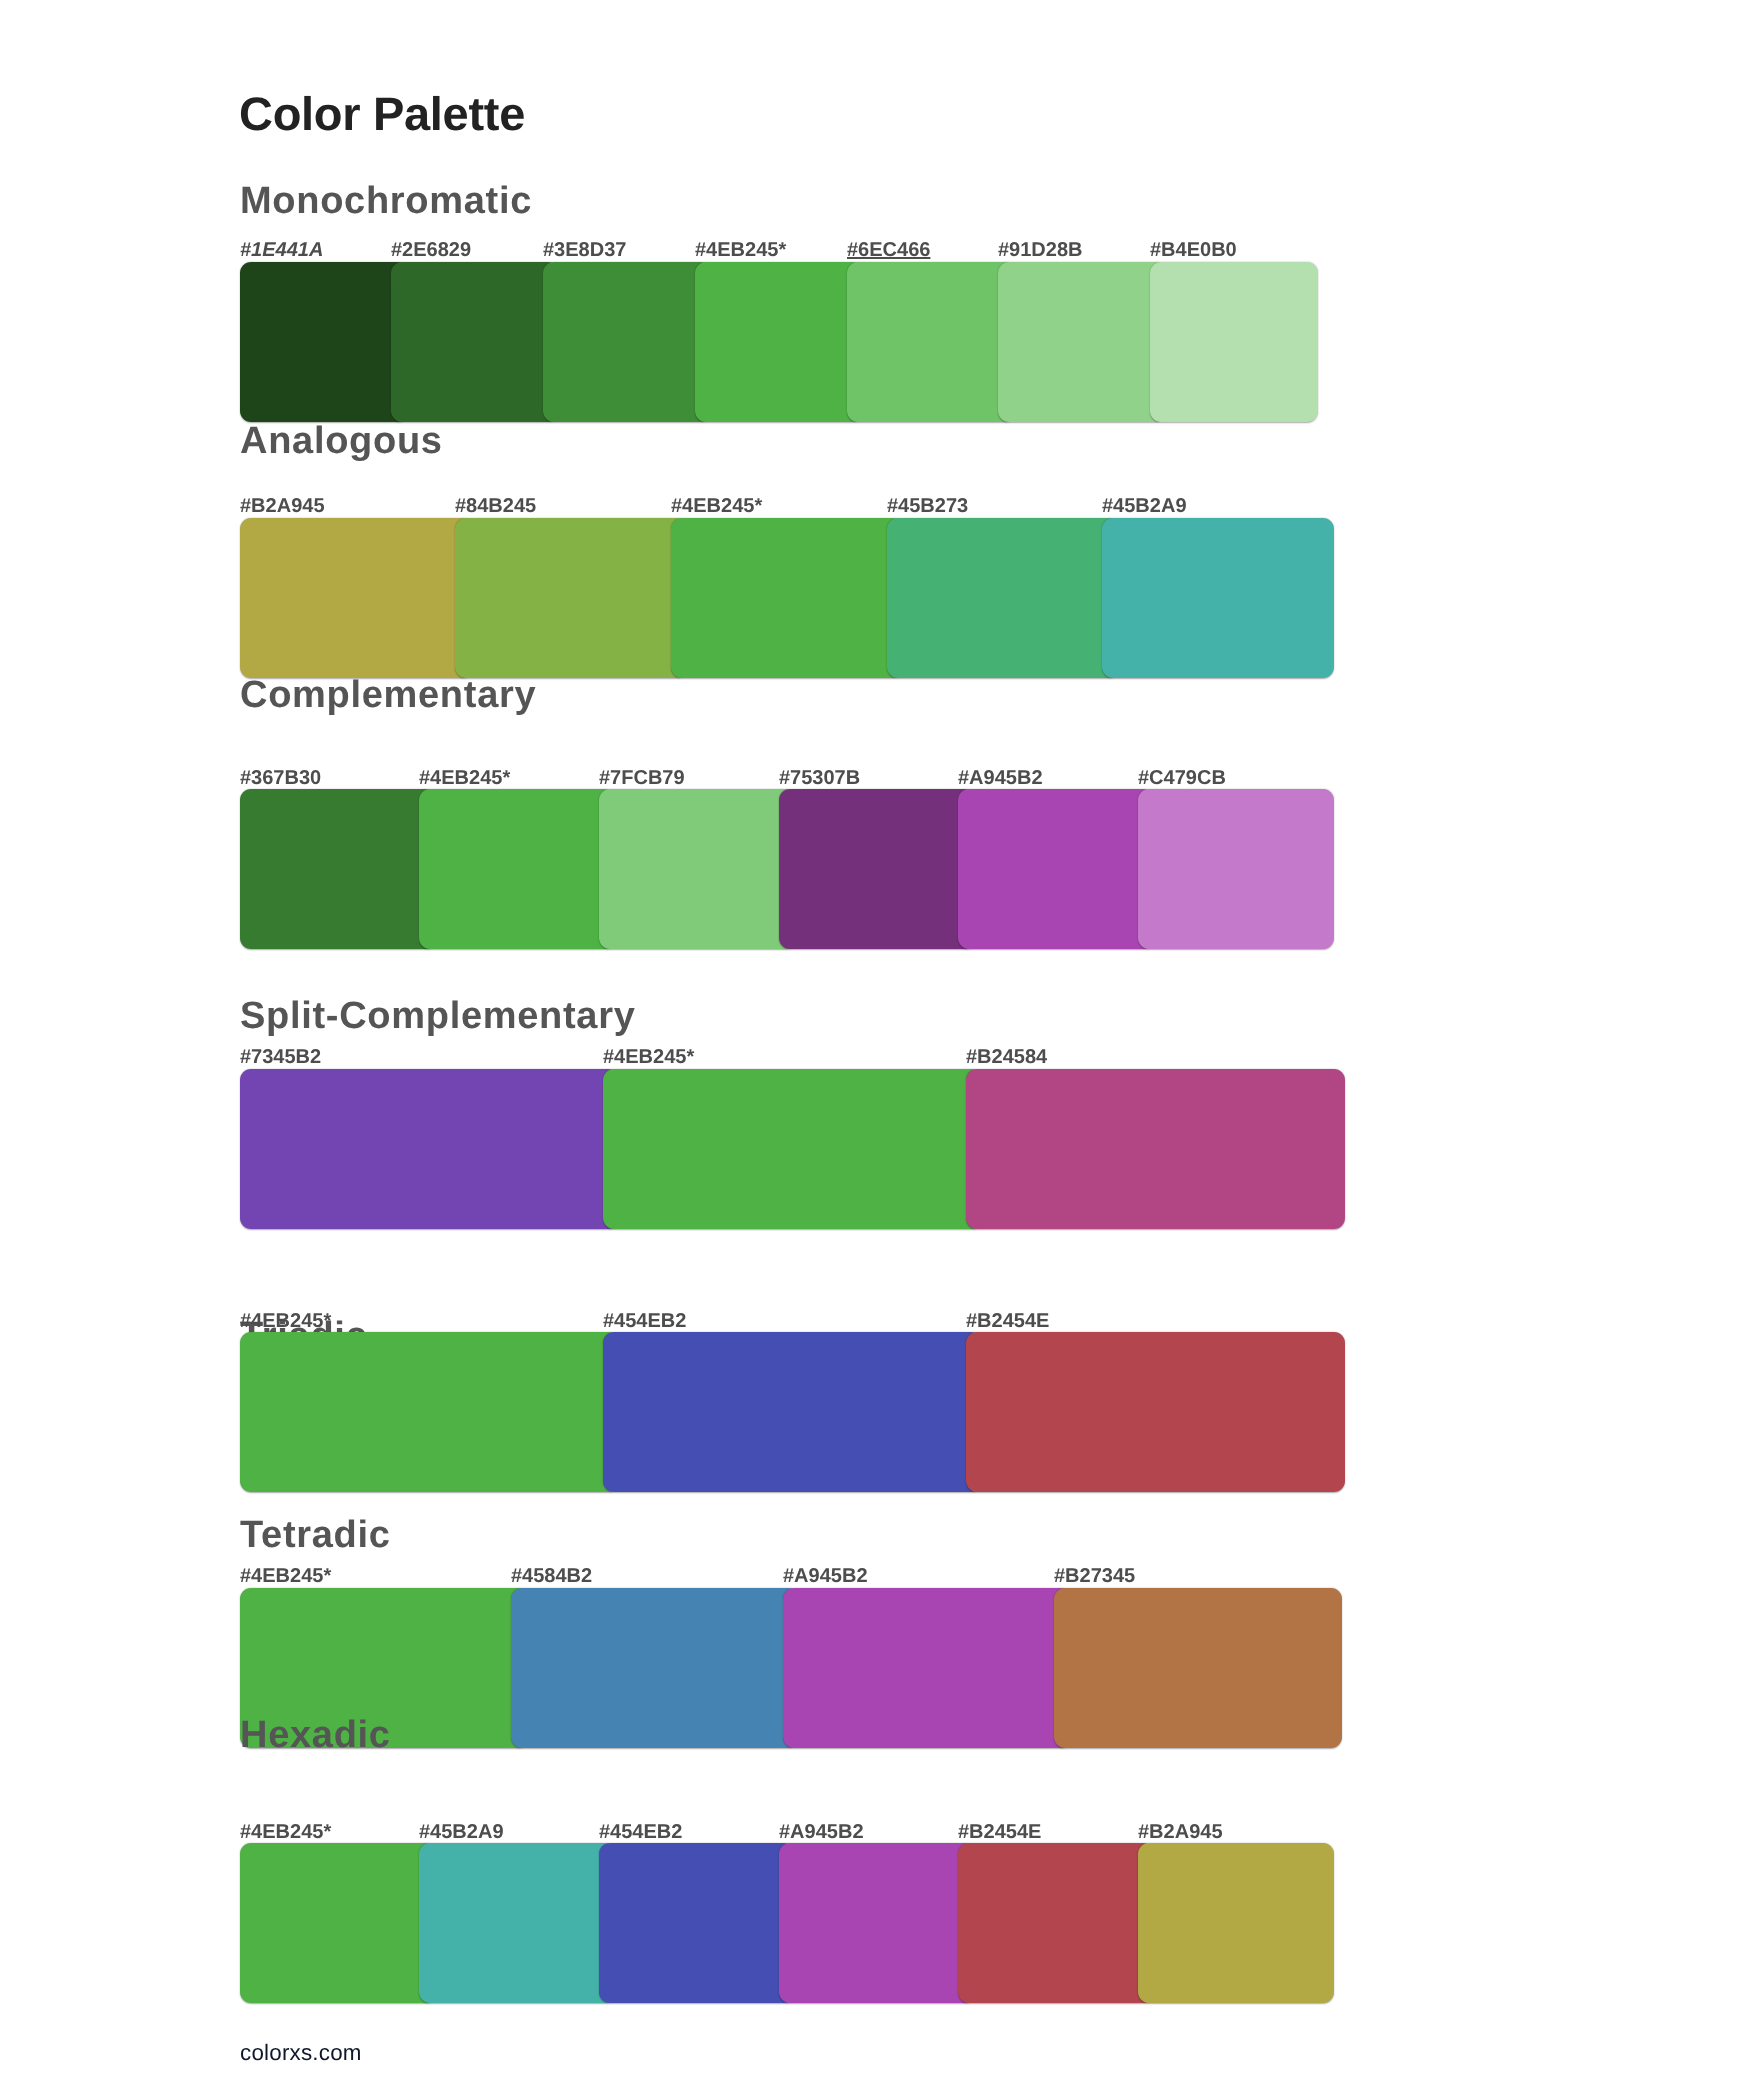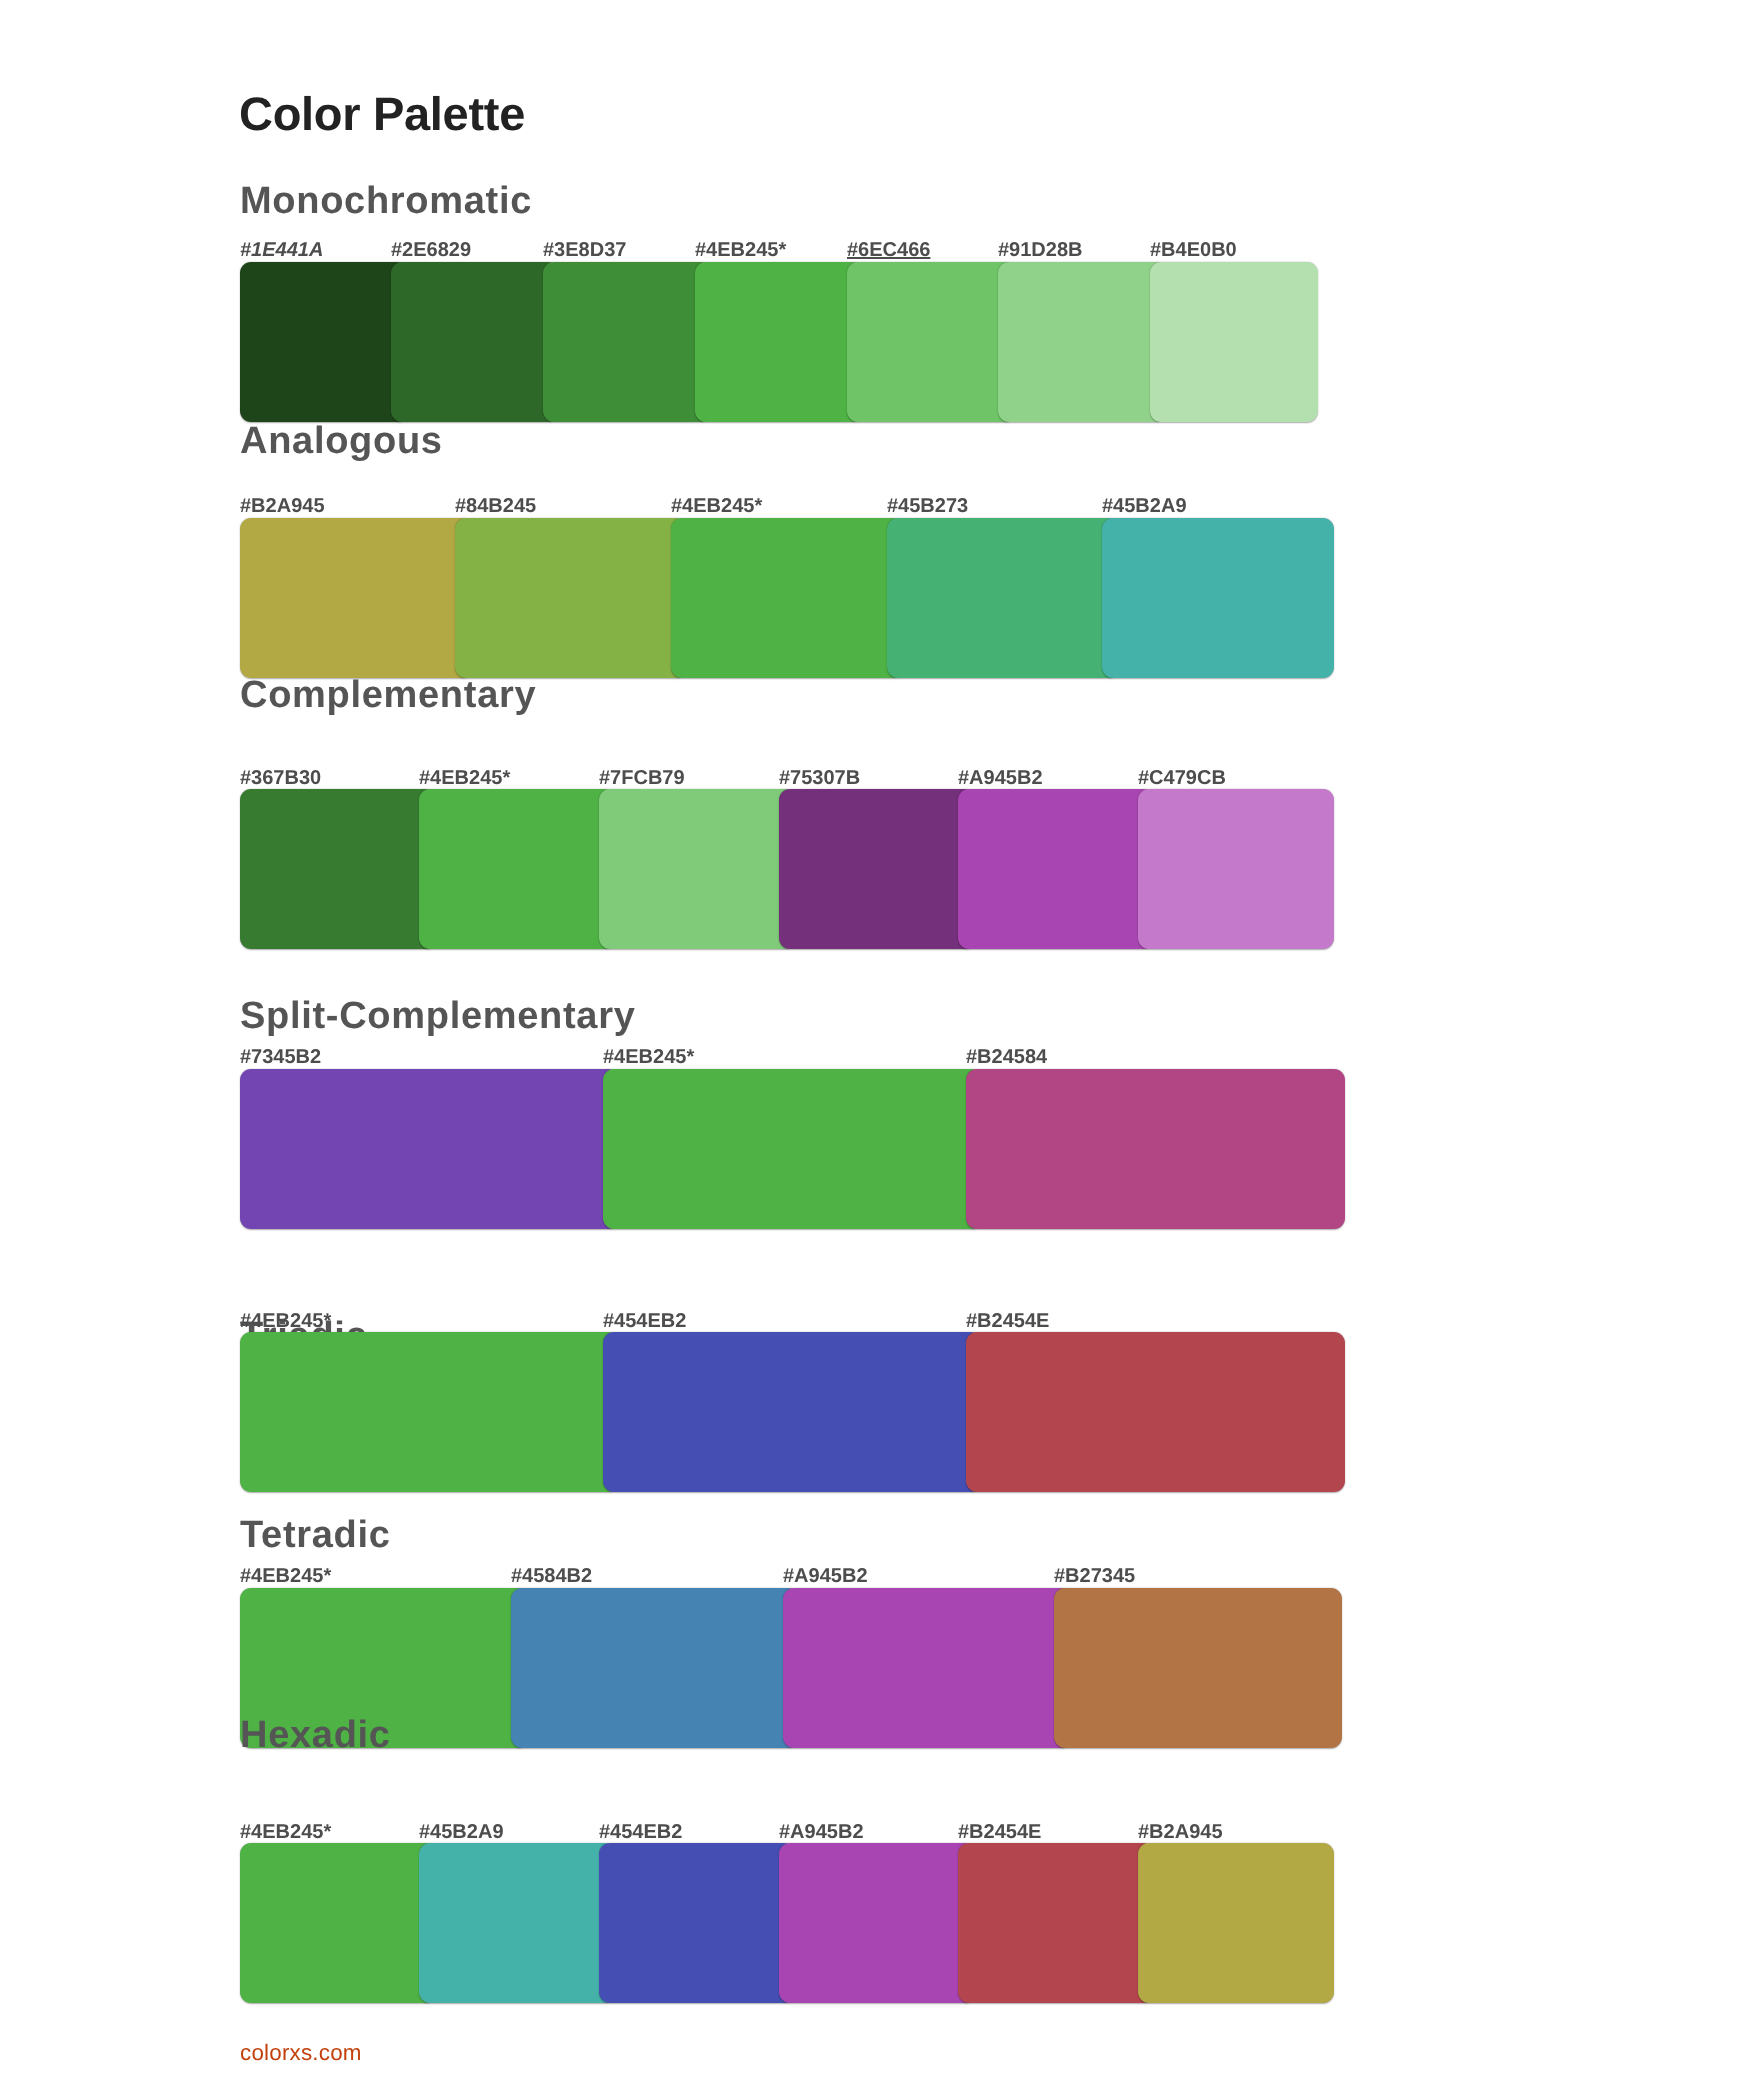--- a/index.html
+++ b/index.html
@@ -44,7 +44,7 @@
 
   .footer {
     position:absolute; left:240px; top:2042px;
-    font-size:22.4px; color:#c2410c; font-weight:normal;
+    font-size:22.4px; color:#0f172a; font-weight:normal;
     letter-spacing:0.2px; white-space:nowrap; line-height:1;
   }
 </style>

